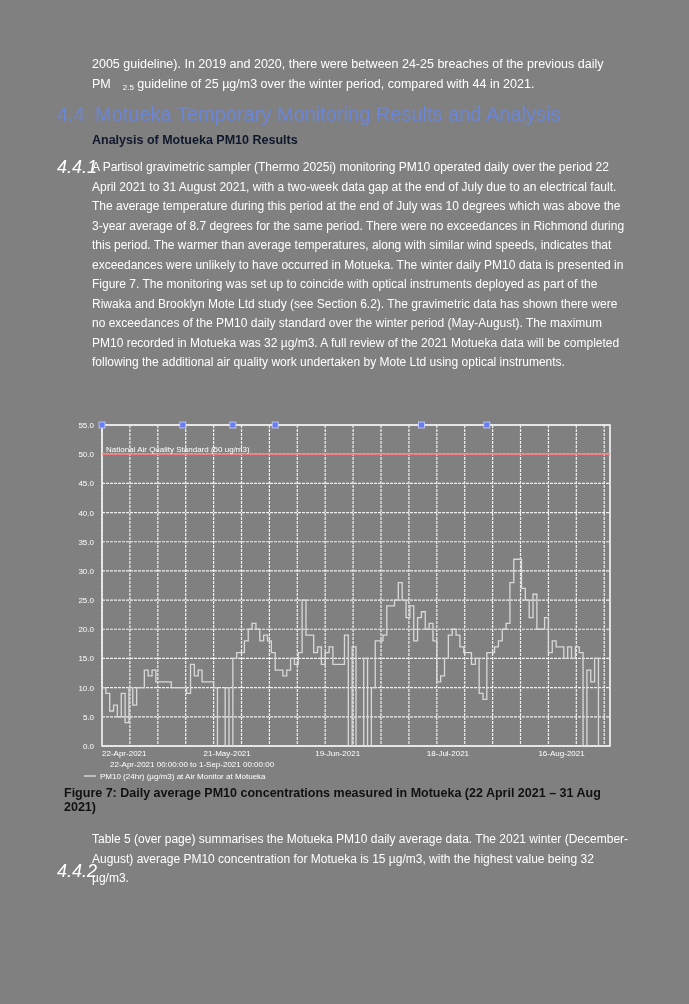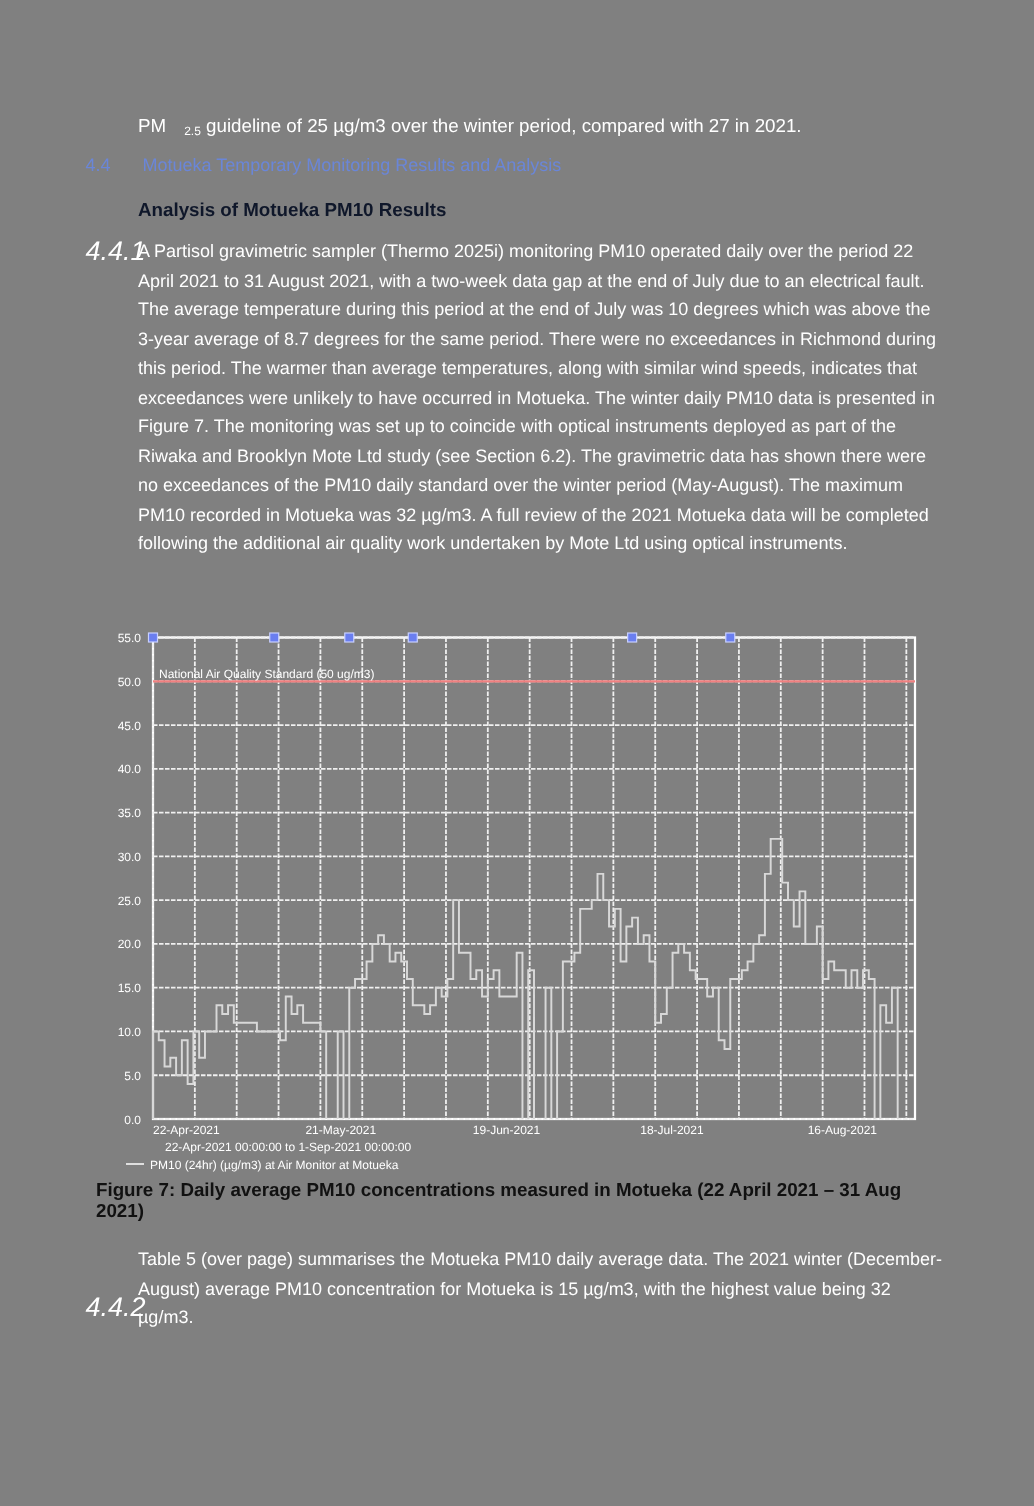--- a/index.html
+++ b/index.html
@@ -21,7 +21,7 @@
 <body>
 
 <div class="para" style="top:55px;">
-  <br>
+  <span>2005 guideline). In 2019 and 2020, there were between 24-25 breaches of the previous daily</span><br>
   <span>PM</span><sub>2.5</sub><span> guideline of 25 µg/m3 over the winter period, compared with 27 in 2021.</span>
 </div>
 

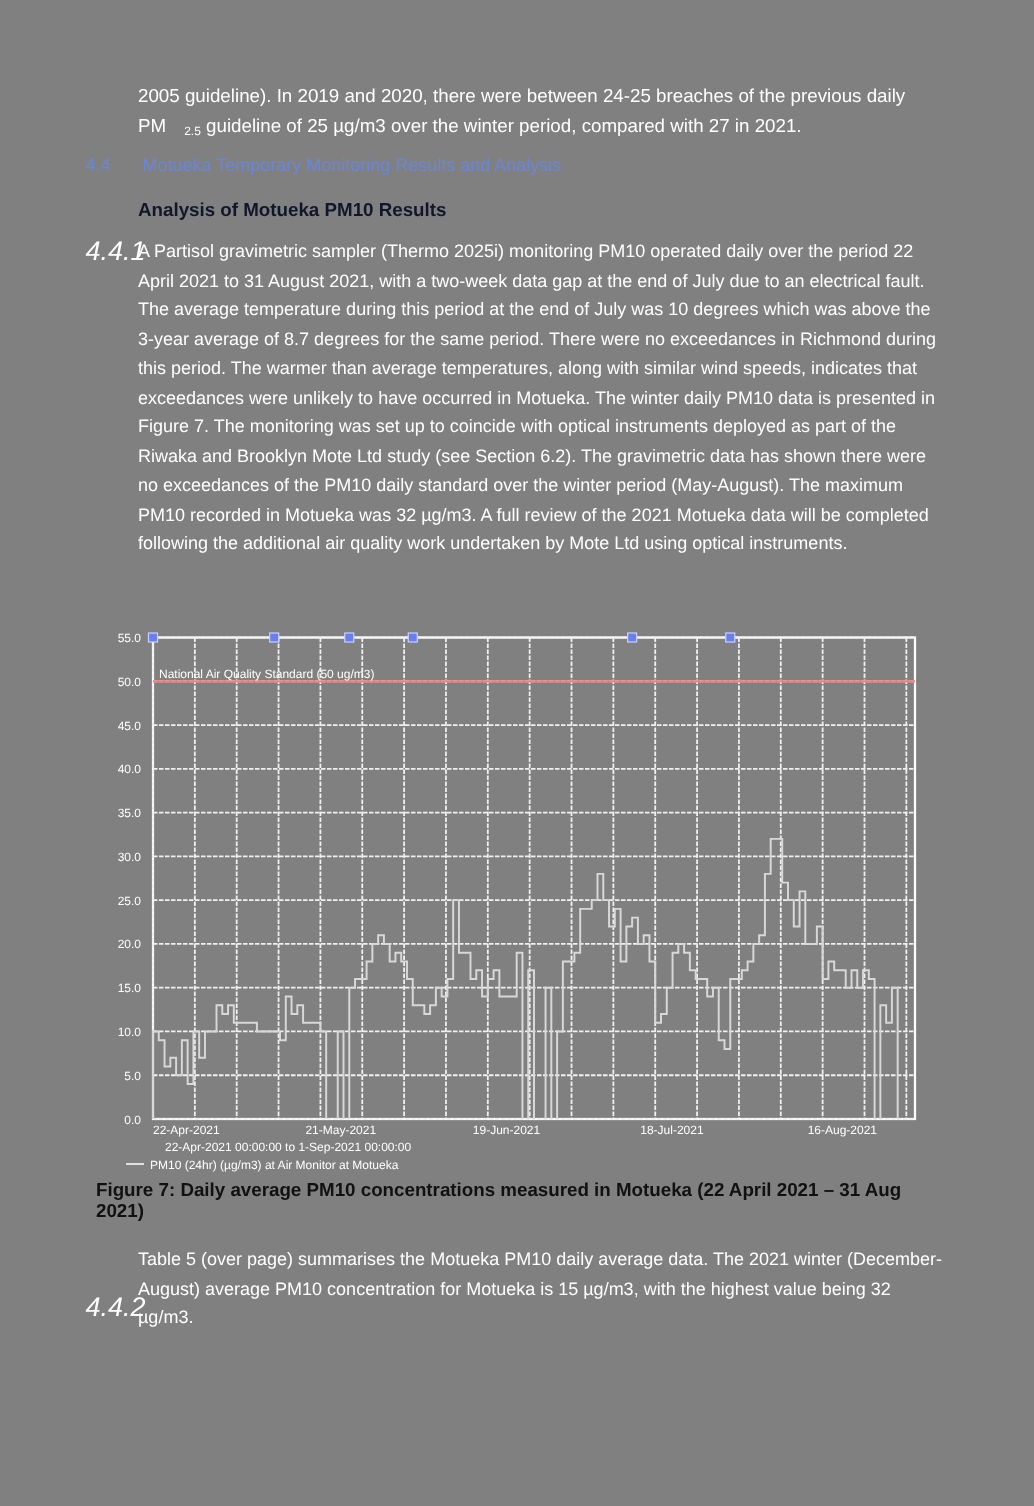--- a/index.html
+++ b/index.html
@@ -22,7 +22,7 @@
 
 <div class="para" style="top:55px;">
   <span>2005 guideline). In 2019 and 2020, there were between 24-25 breaches of the previous daily</span><br>
-  <span>PM</span><sub>2.5</sub><span> guideline of 25 µg/m3 over the winter period, compared with 27 in 2021.</span>
+  <span>PM</span><sub>2.5</sub><span> guideline of 25 µg/m3 over the winter period, compared with 44 in 2021.</span>
 </div>
 
 <div class="h2">

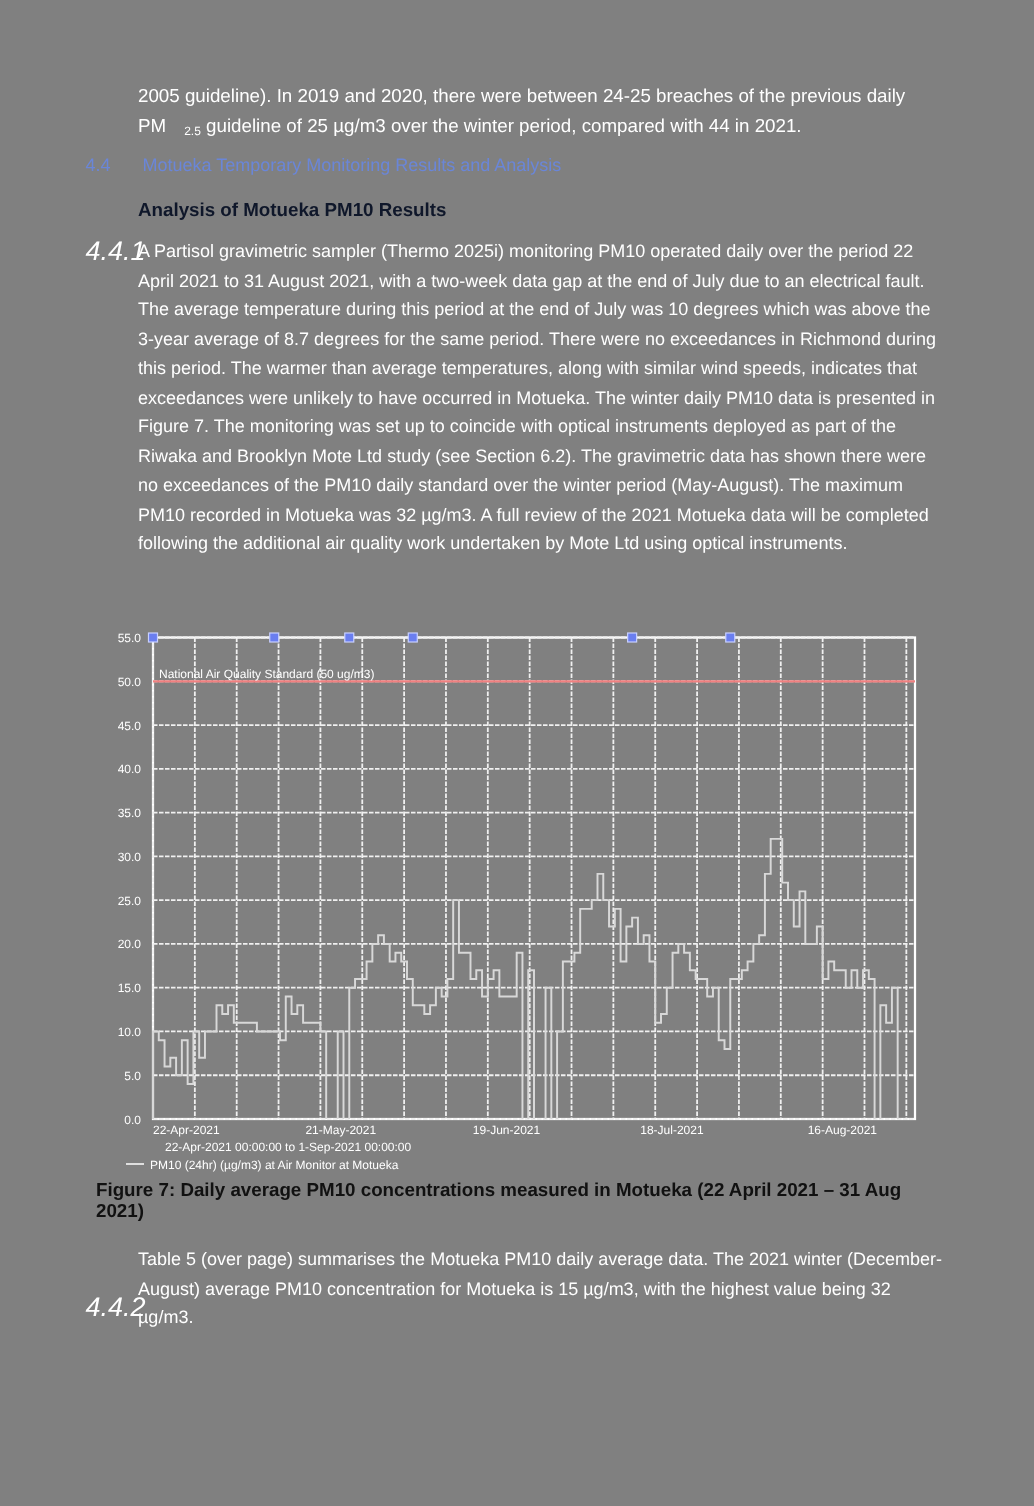--- a/index.html
+++ b/index.html
@@ -9,7 +9,7 @@
   }
   .para { position:absolute; left:92px; width:540px; font-size:12.5px; line-height:19.5px; color:#ffffff; }
   .num { position:absolute; font-size:18px; line-height:19.5px; color:#ffffff;font-style:italic; }
-  .h2 { position:absolute; left:57px; top:103px; font-size:12px; color:#6a86d8; font-weight:normal; }
+  .h2 { position:absolute; left:57px; top:103px; font-size:20px; color:#6a86d8; font-weight:normal; }
   .h2 .n { display:inline-block; width:38px; }
   .sub { position:absolute; left:92px; top:133px; font-size:12.5px; font-weight:bold; color:#0f172a; }
   .caption { position:absolute; left:64px; top:786px; width:570px; text-align:left; font-size:12.5px; font-weight:bold; color:#111; }

